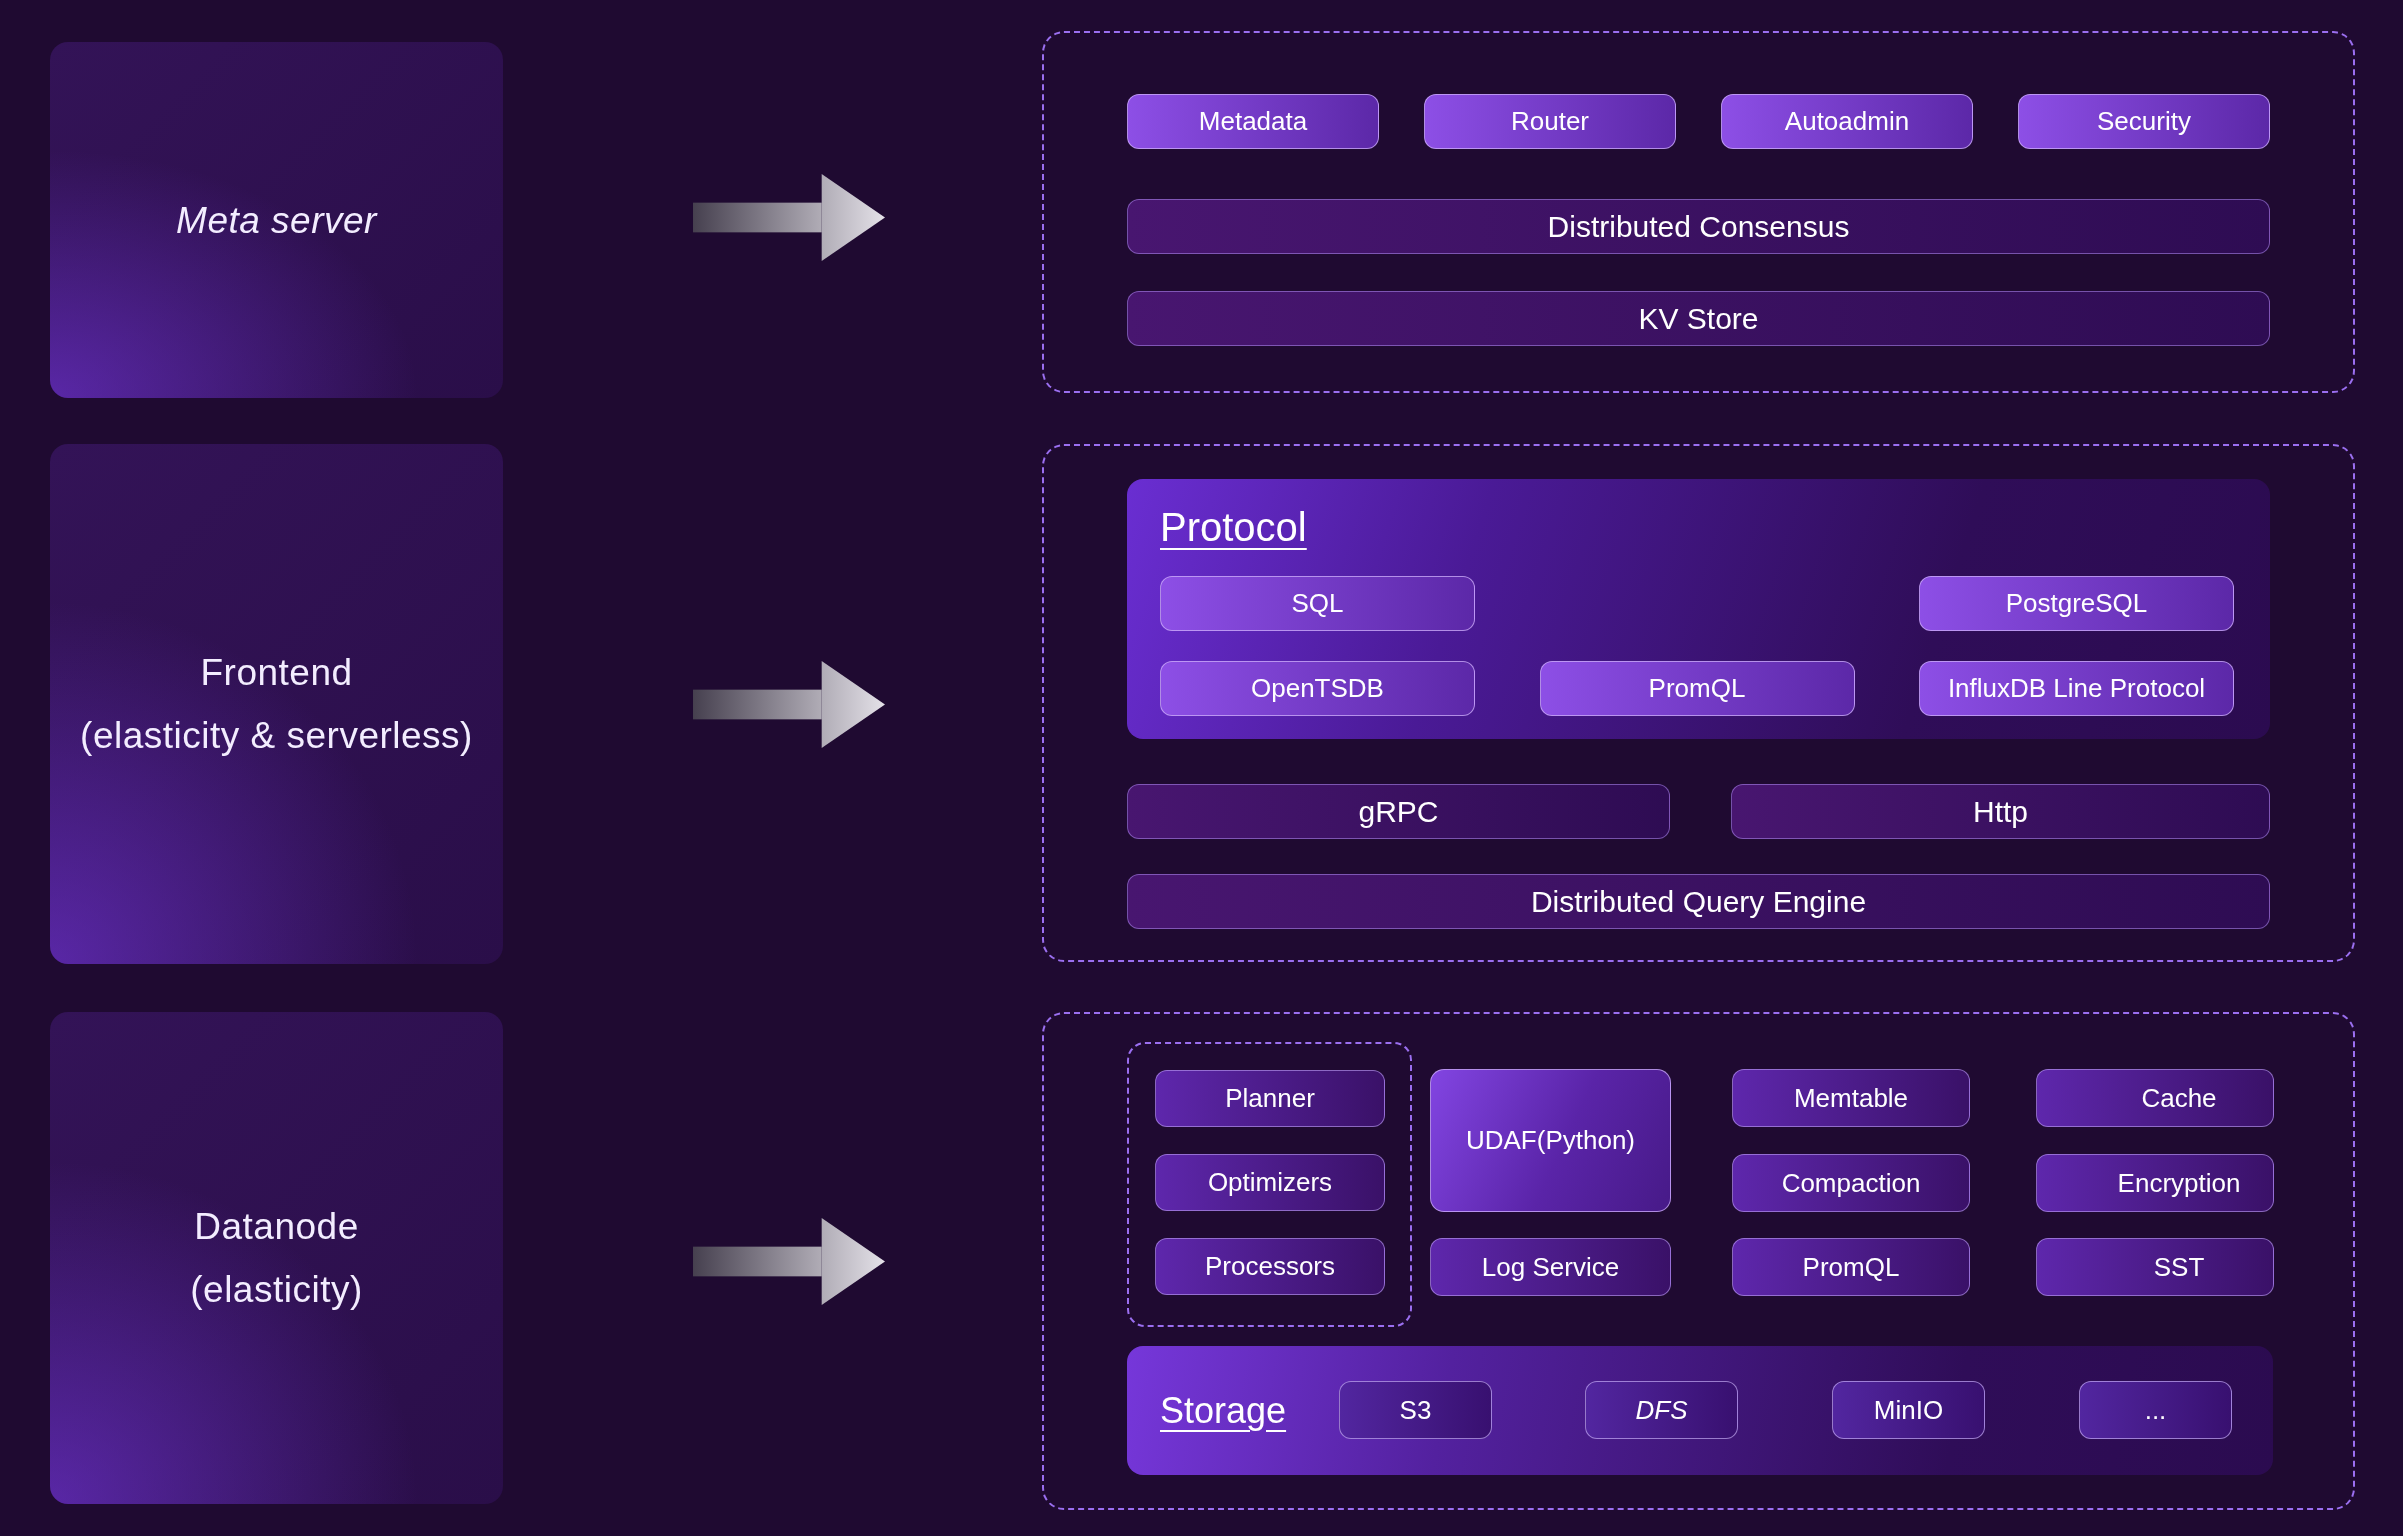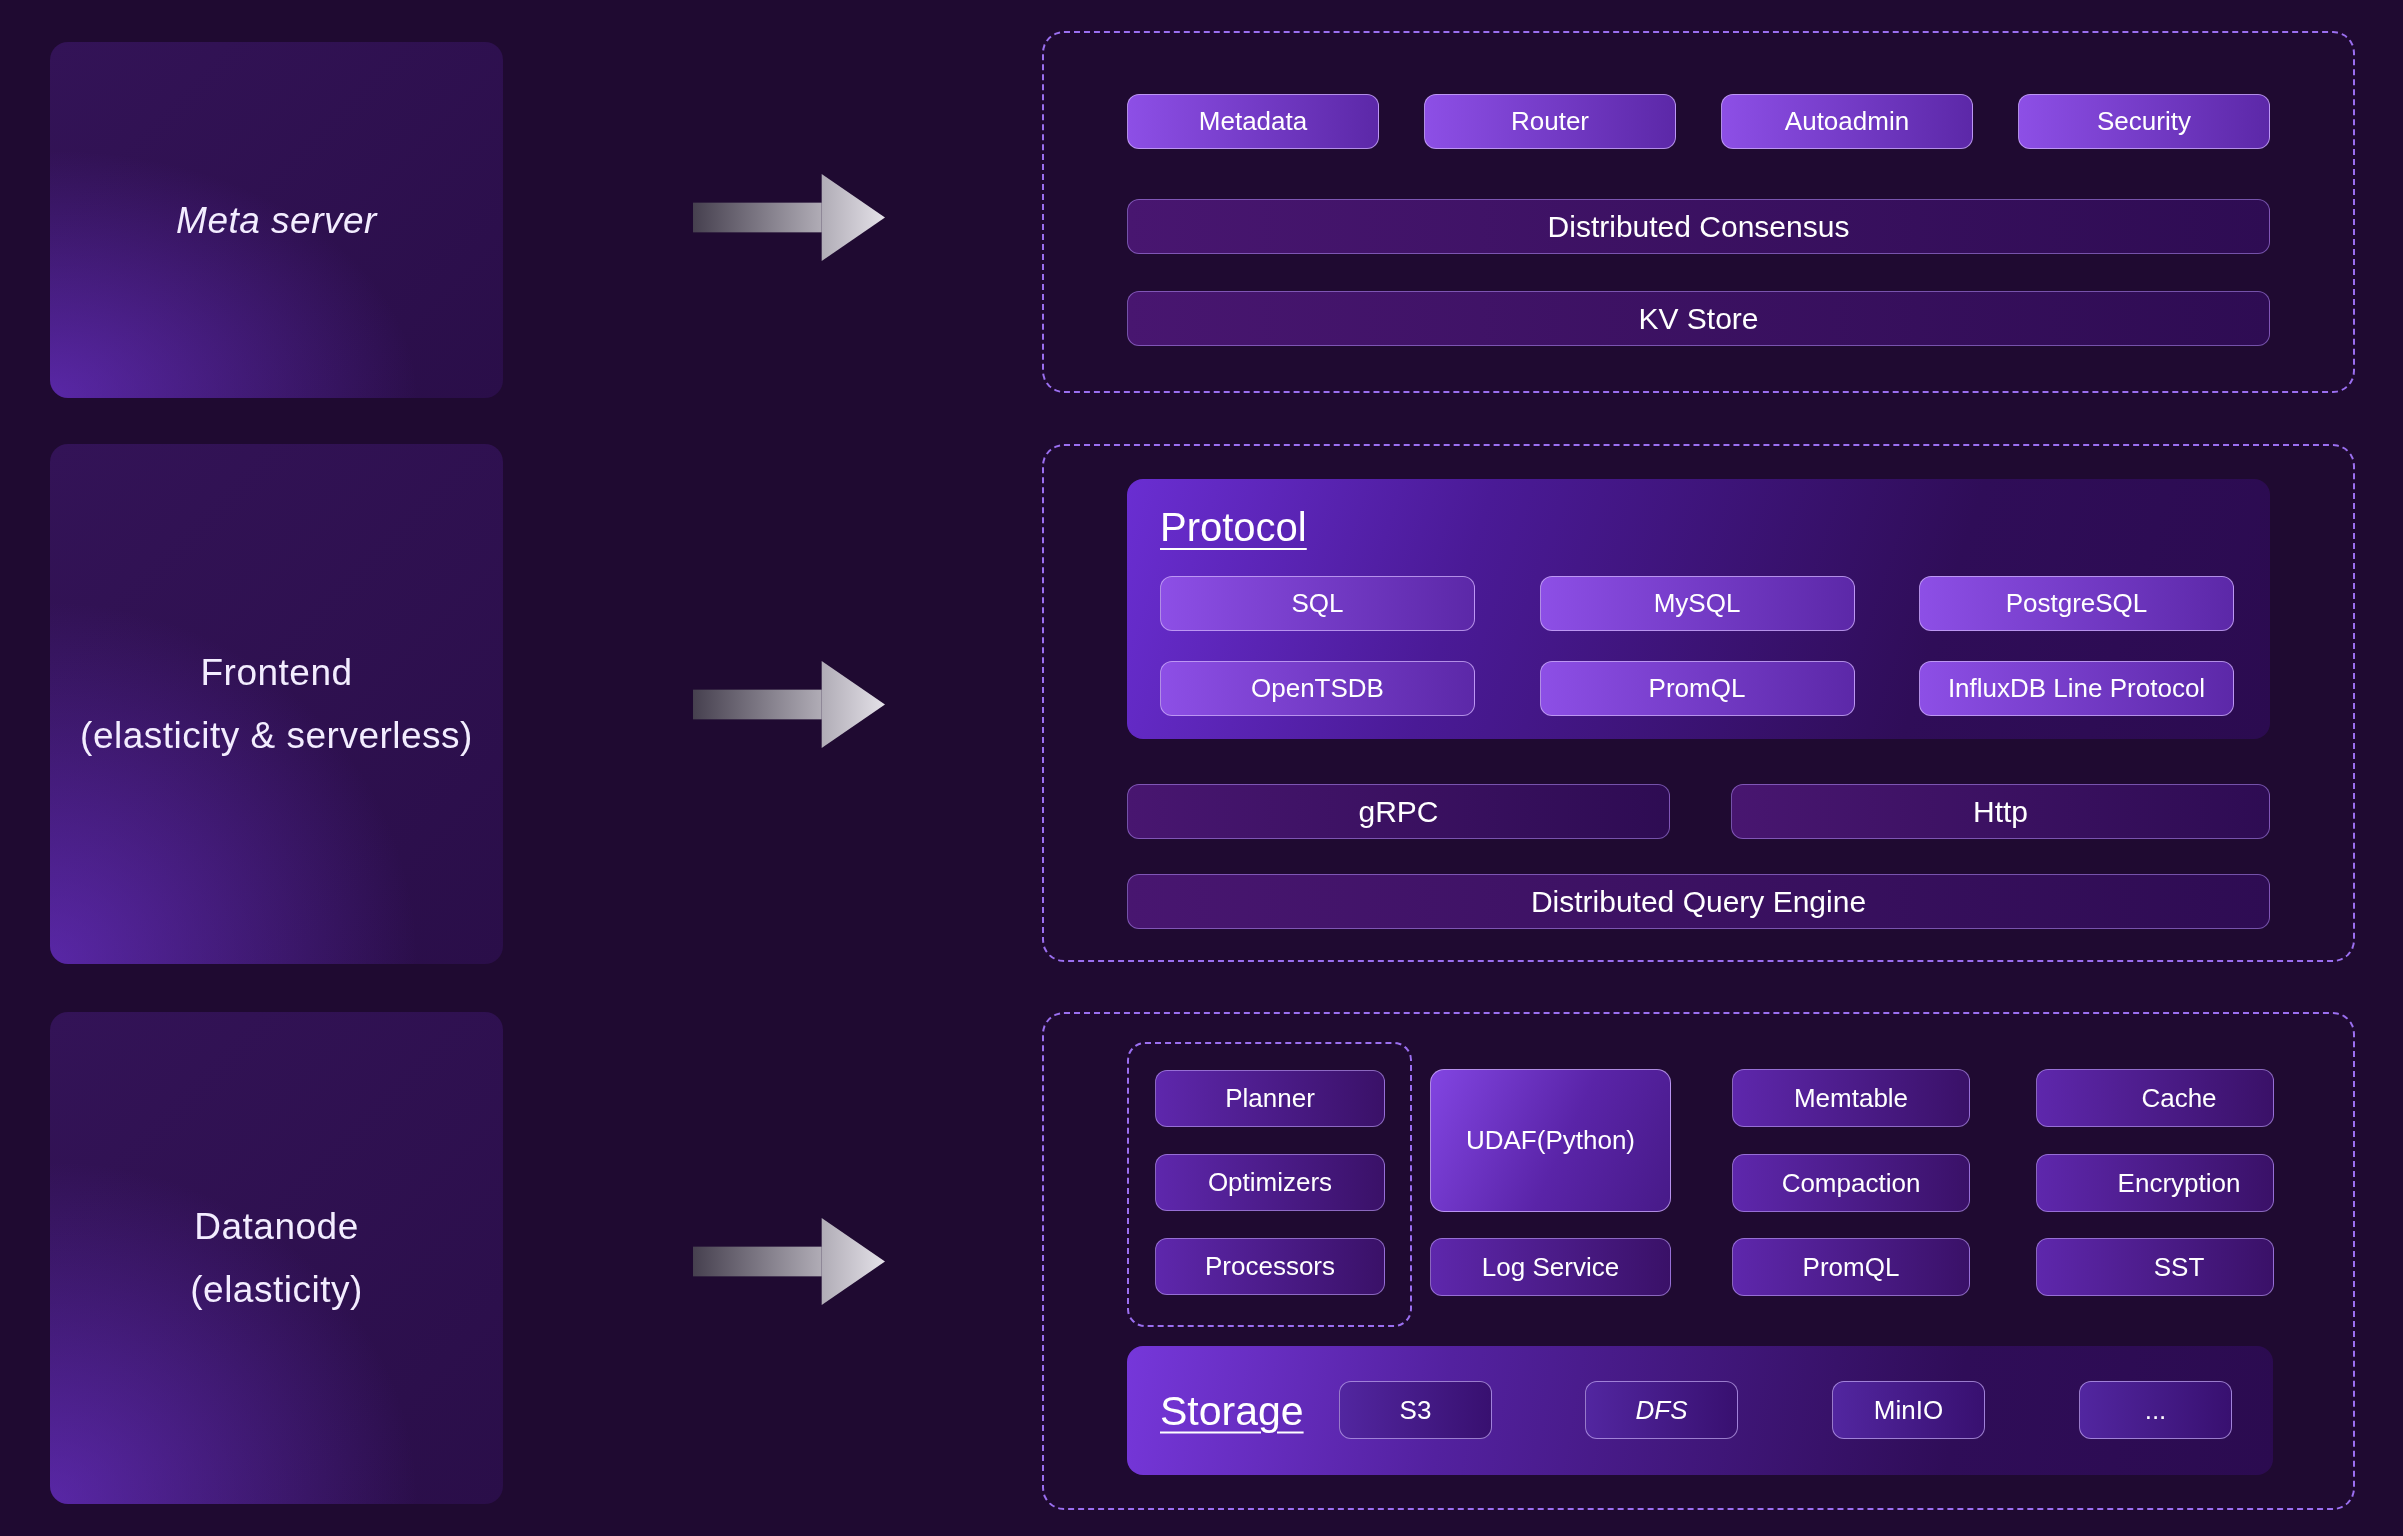--- a/index.html
+++ b/index.html
@@ -183,7 +183,6 @@
       <span class="panel-title">Protocol</span>
       <div class="panel-row r1">
         <div class="pill bright w318">SQL</div>
-        <div class="pill bright w318">MySQL</div>
         <div class="pill bright w318">PostgreSQL</div>
       </div>
       <div class="panel-row r2">

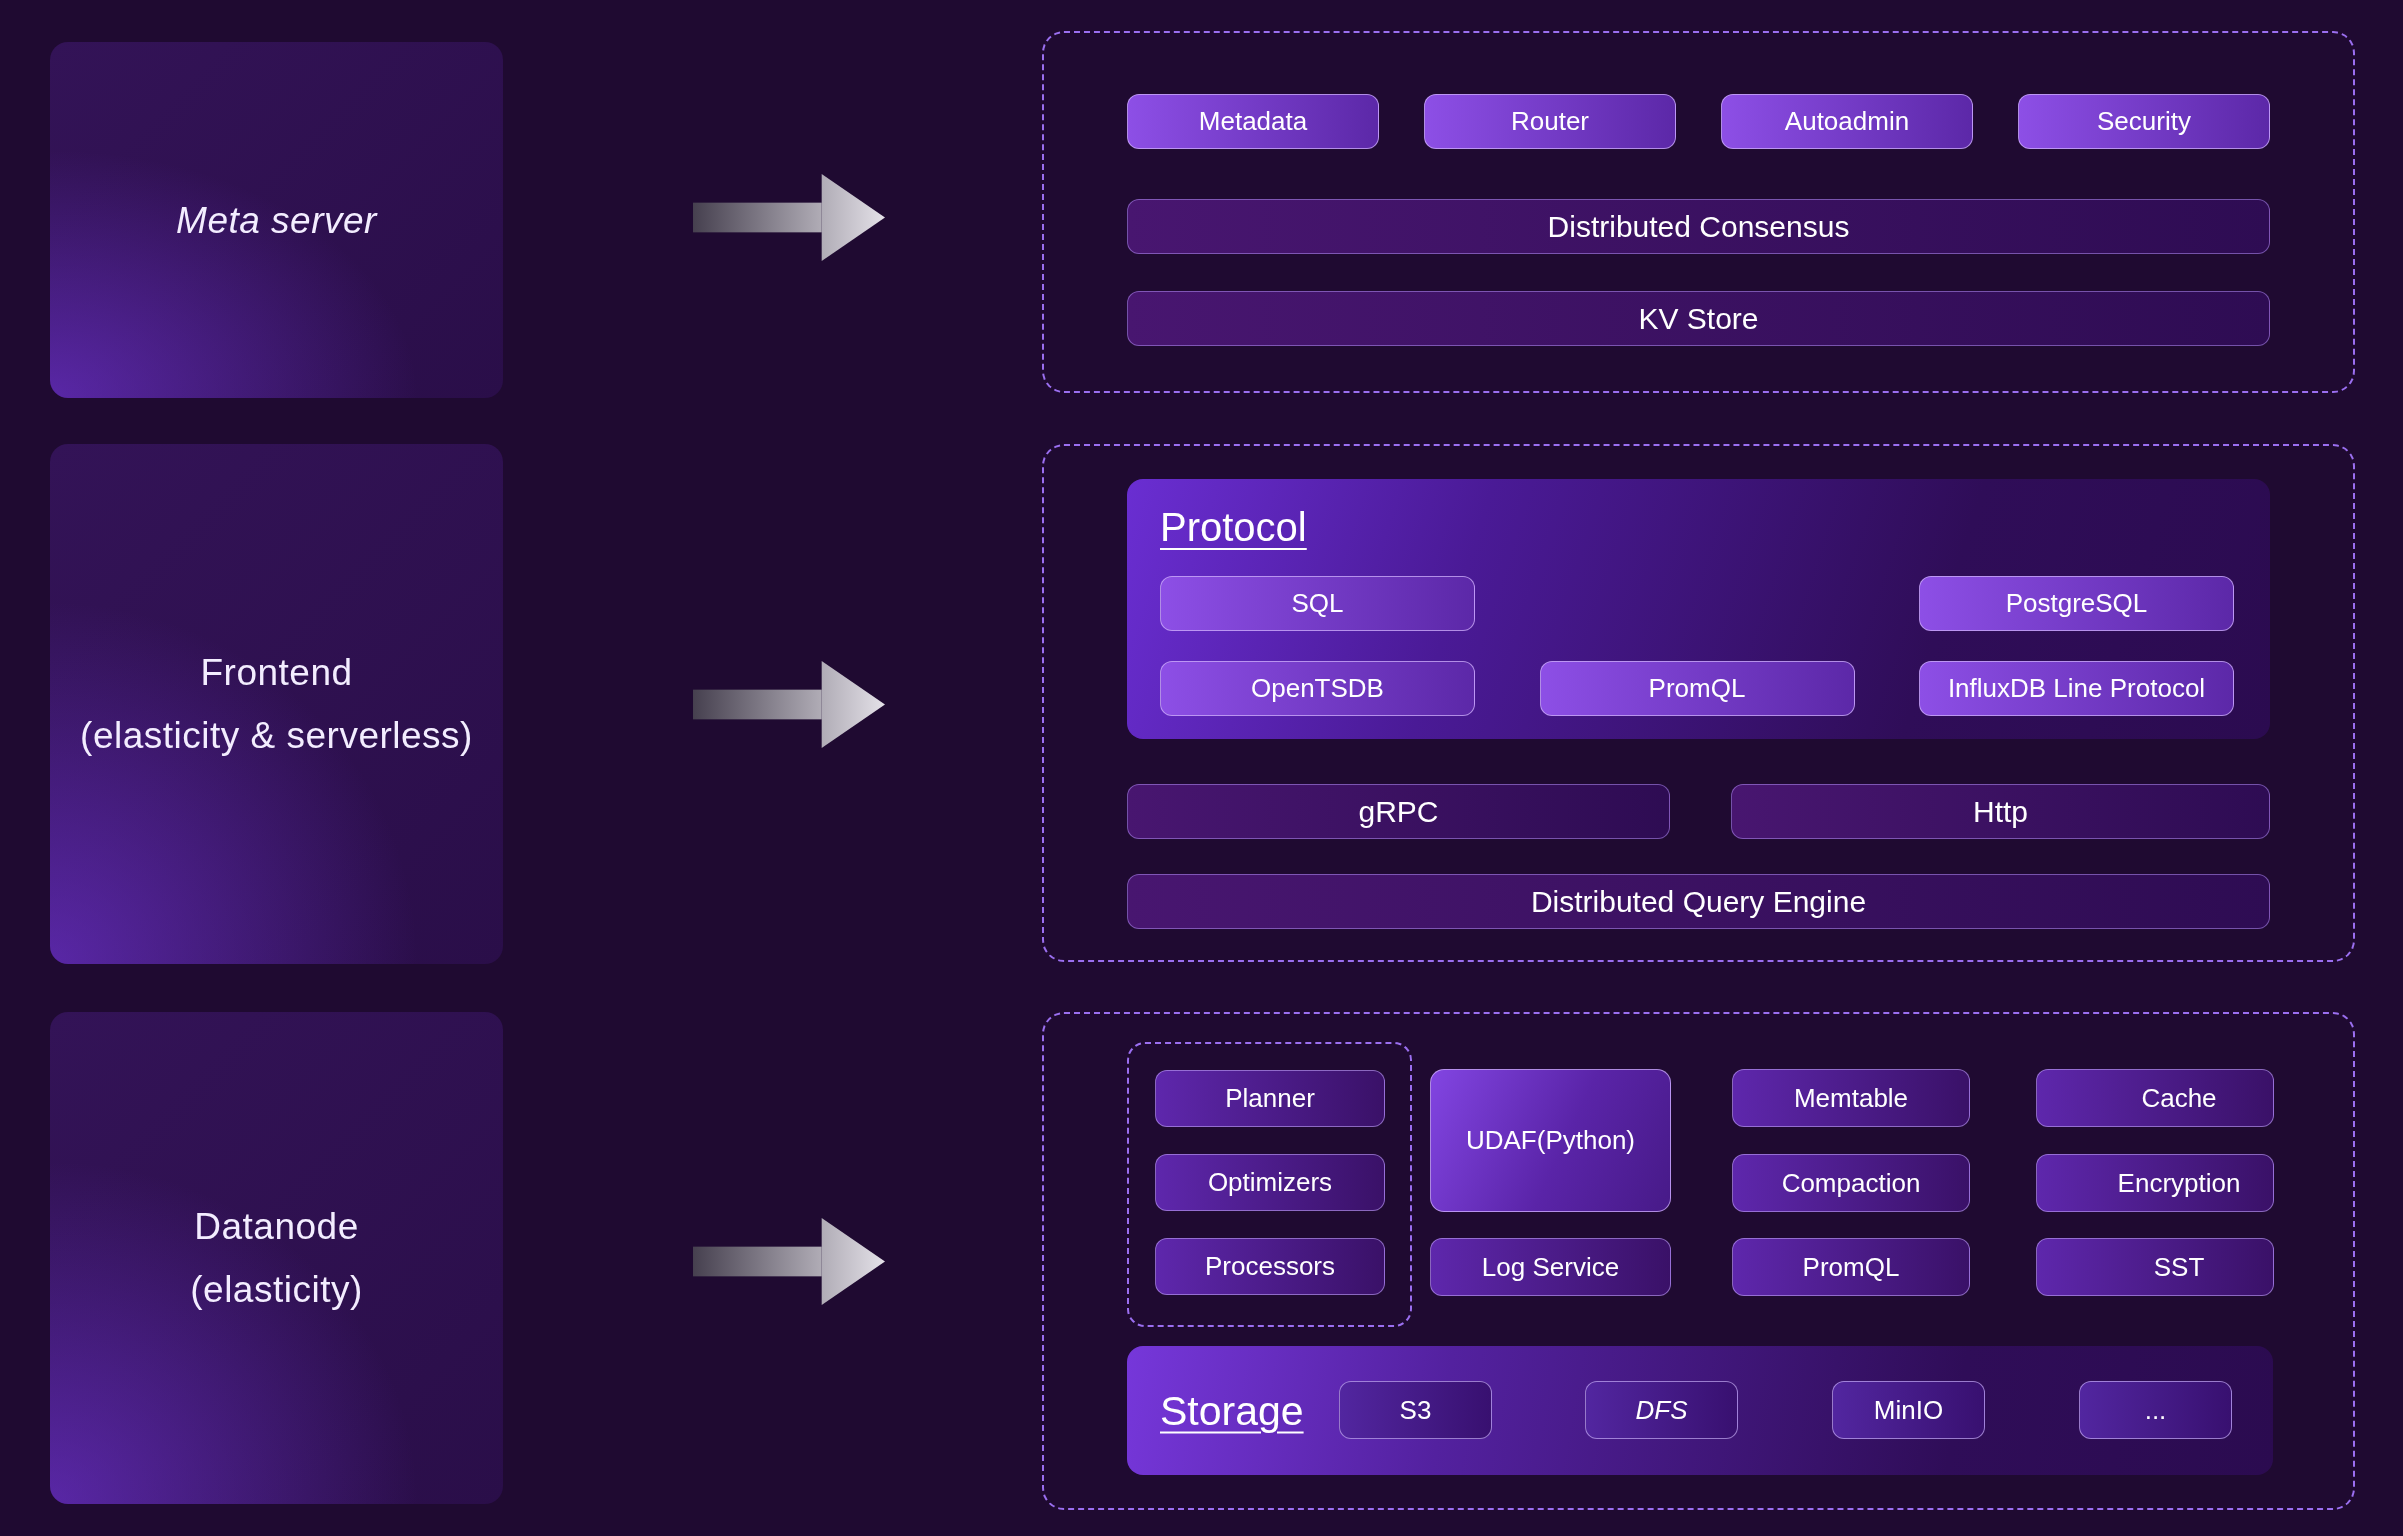--- a/index.html
+++ b/index.html
@@ -113,7 +113,7 @@
   }
   .storage-title {
     position: absolute; left: 33px; top: 50%; transform: translateY(-50%);
-    font-size: 41px; text-decoration: underline;
+    font-size: 36px; text-decoration: underline;
     text-underline-offset: 7px; text-decoration-thickness: 2px;
   }
   .storage-panel .pill { position: absolute; top: 35px; width: 153px; height: 58px; }

